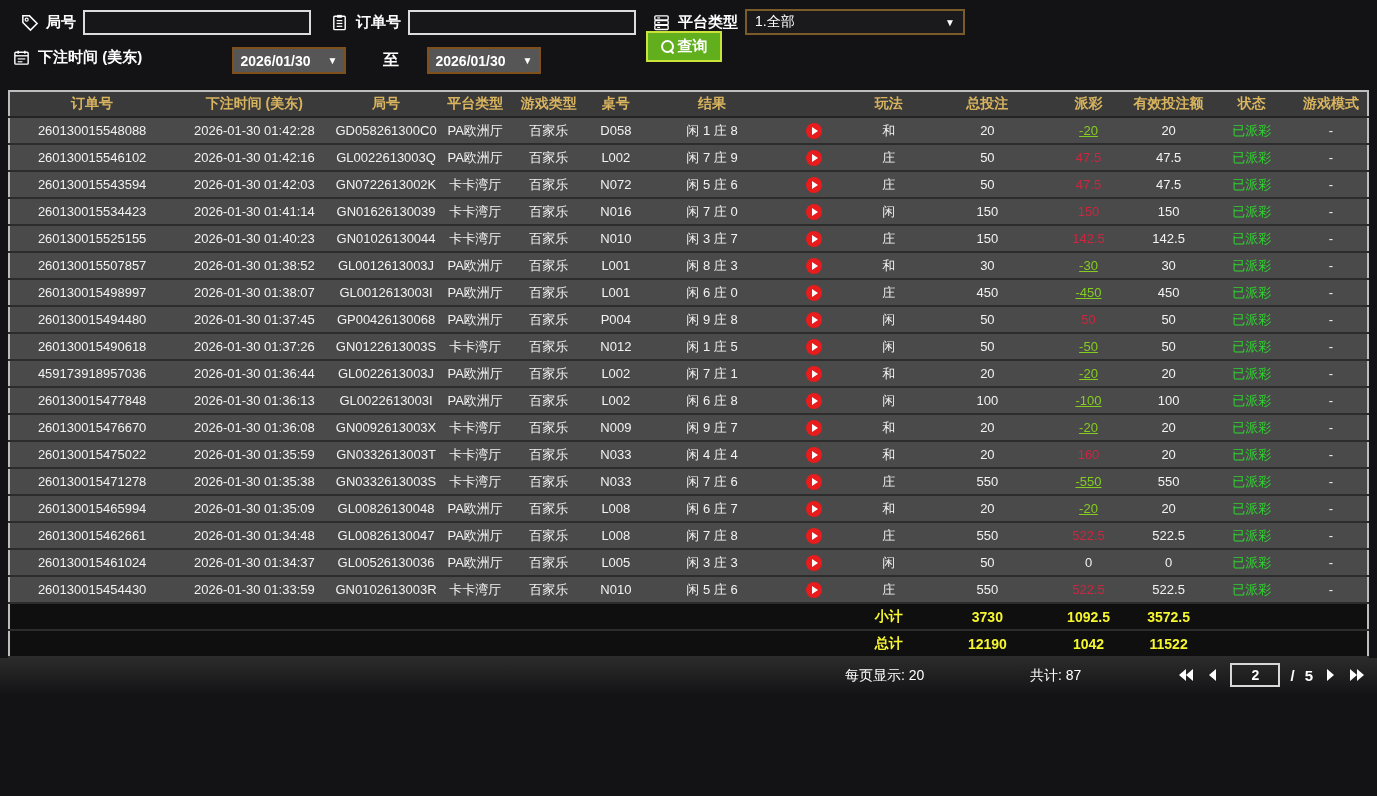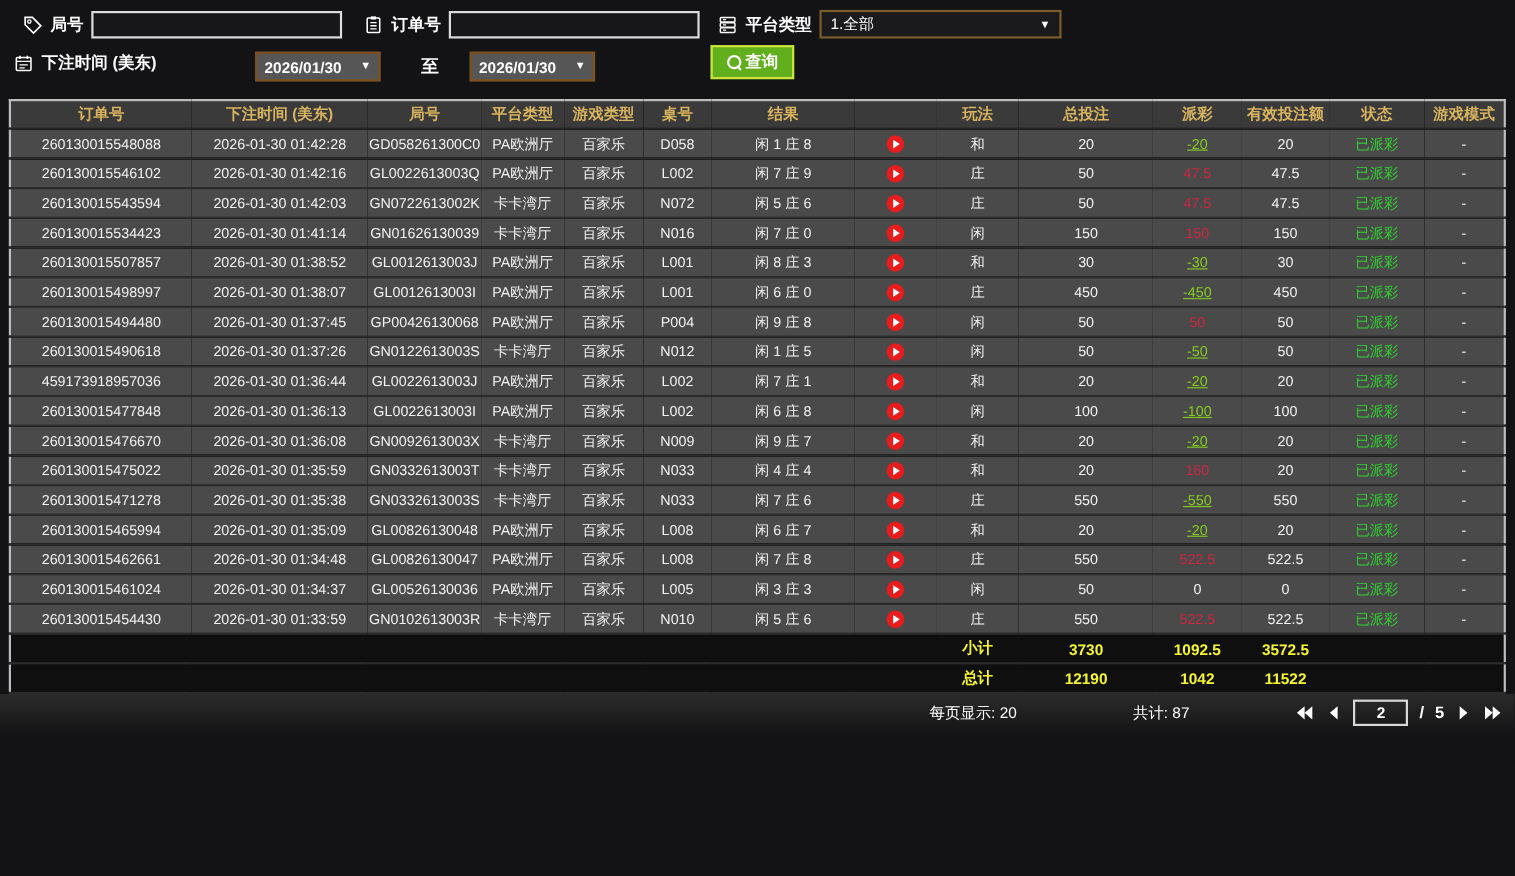--- a/index.html
+++ b/index.html
@@ -143,7 +143,7 @@
     <span class="caret">▼</span>
   </div>
 
-  <div class="search-btn" style="left:646px; top:41px;align-items:center;">
+  <div class="search-btn" style="left:646px; top:31px;align-items:center;">
     <span class="mag"></span>
     <span>查询</span>
   </div>

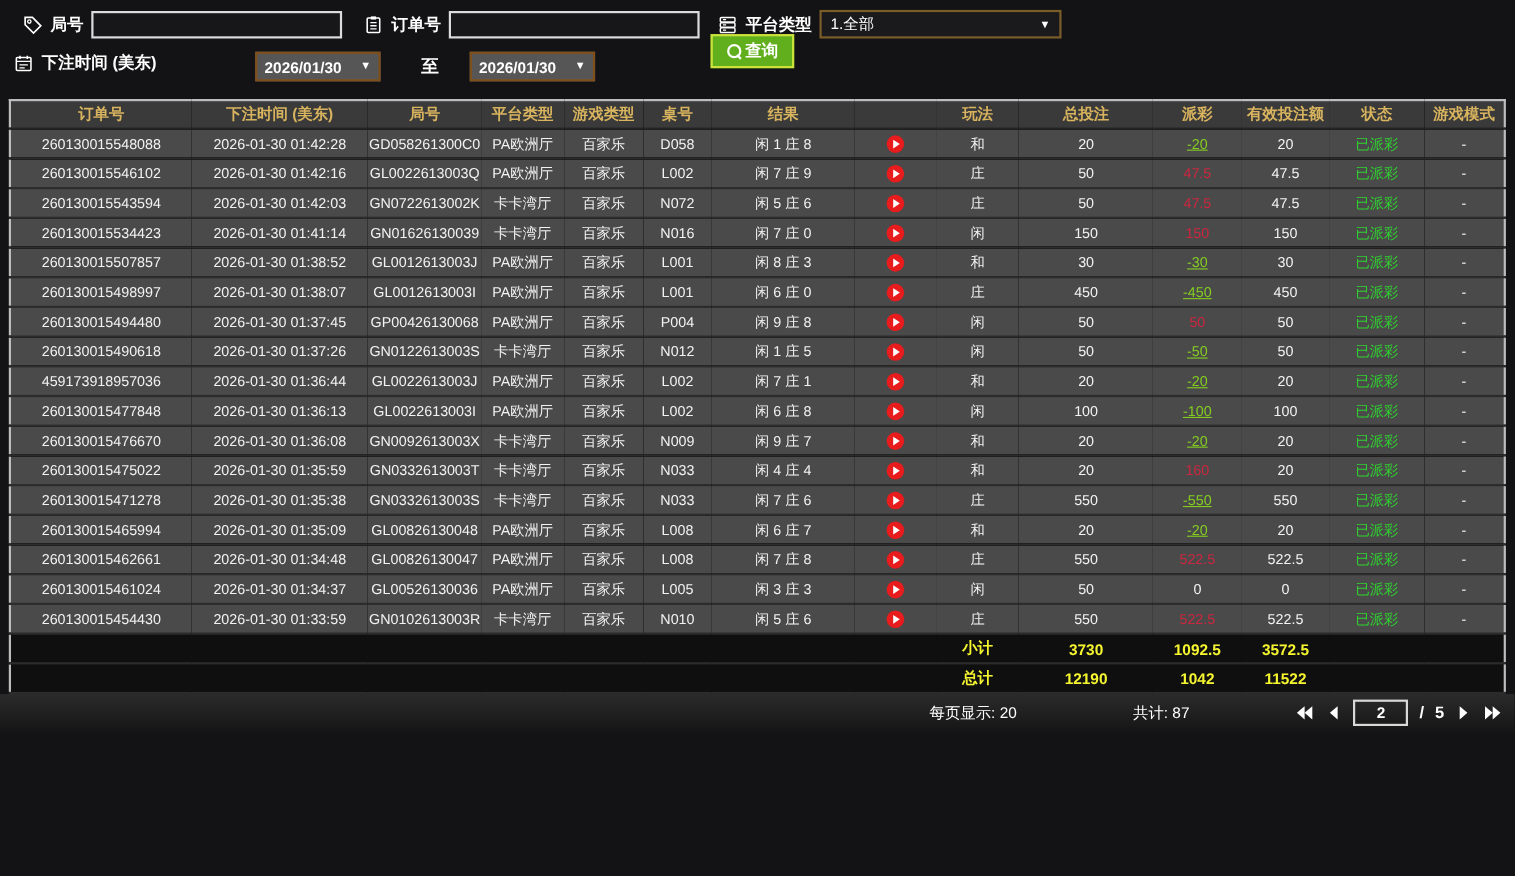--- a/index.html
+++ b/index.html
@@ -251,6 +251,22 @@
           <td>-</td>
         </tr>
         <tr>
+          <td>260130015525155</td>
+          <td>2026-01-30 01:40:23</td>
+          <td>GN01026130044</td>
+          <td>卡卡湾厅</td>
+          <td>百家乐</td>
+          <td>N010</td>
+          <td>闲 3 庄 7</td>
+          <td><span class="play-btn"></span></td>
+          <td>庄</td>
+          <td>150</td>
+          <td class="pos">142.5</td>
+          <td>142.5</td>
+          <td class="status-paid">已派彩</td>
+          <td>-</td>
+        </tr>
+        <tr>
           <td>260130015507857</td>
           <td>2026-01-30 01:38:52</td>
           <td>GL0012613003J</td>

